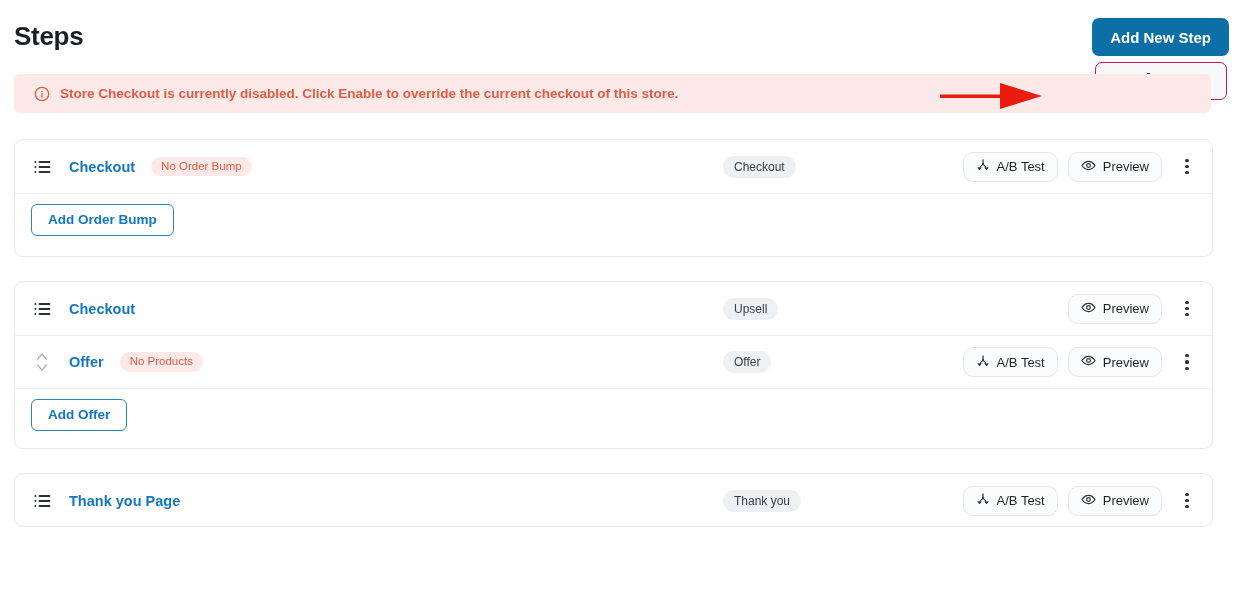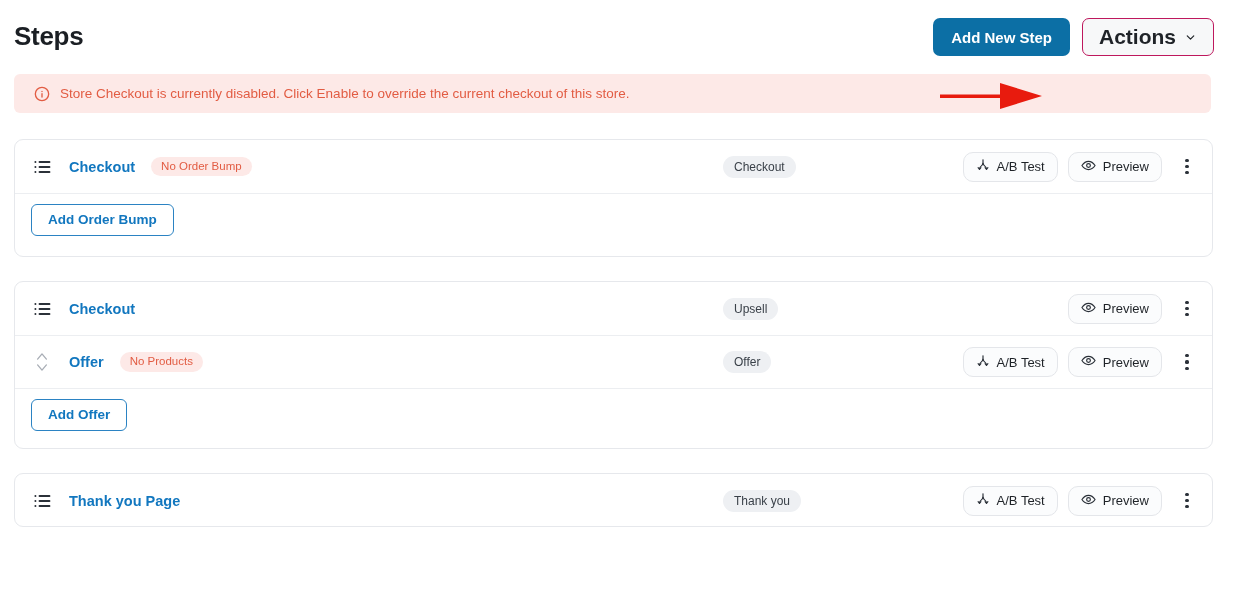--- a/index.html
+++ b/index.html
@@ -41,8 +41,8 @@
   .mode-pill.inactive { color: #8a9099; font-weight: 600; }
 
   .header-actions {
-    position: absolute; right: 22px; top: 18px;
-    display: flex; align-items: center; gap: 12px;
+    position: absolute; right: 7px; top: 18px;
+    display: flex; align-items: center; gap: 6px; flex-direction: column;
   }
   .btn-primary {
     background: #0c6fa5; color: #fff;

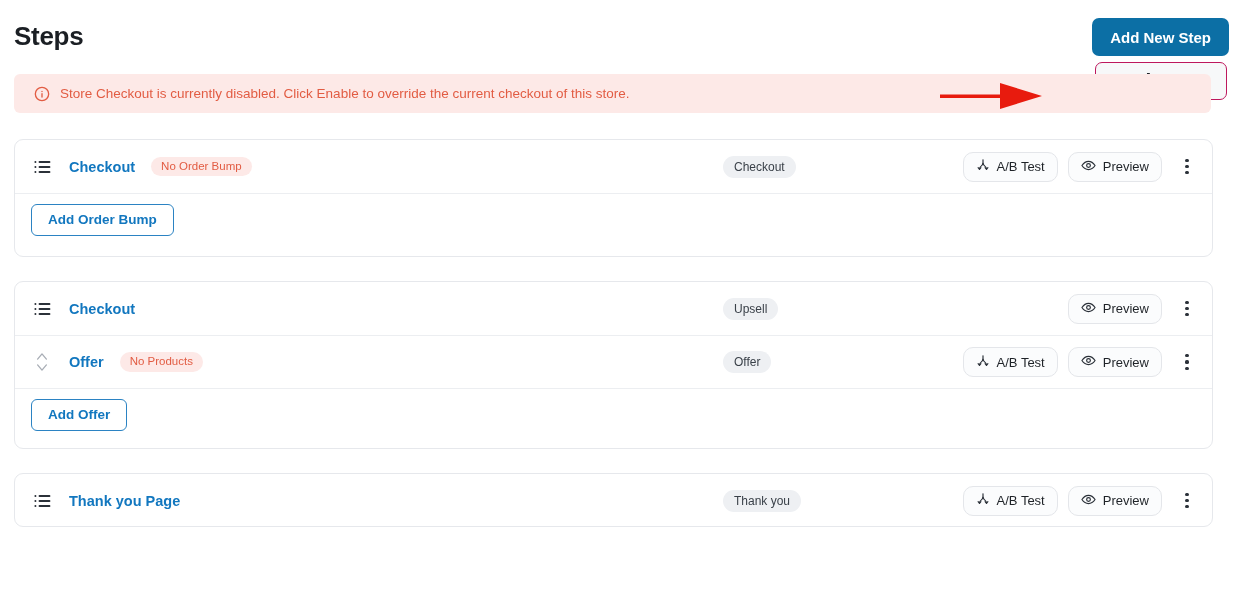--- a/index.html
+++ b/index.html
@@ -75,7 +75,7 @@
   }
   .alert-left { display: flex; align-items: center; gap: 10px; }
   .alert-text {
-    color: #e25c43; font-size: 13.5px; font-weight: 400;
+    color: #e25c43; font-size: 13.5px; font-weight: 700;
   }
   .alert-icon { width: 16px; height: 16px; display: block; }
   .alert-right { margin-left: auto; display: flex; align-items: center; }

